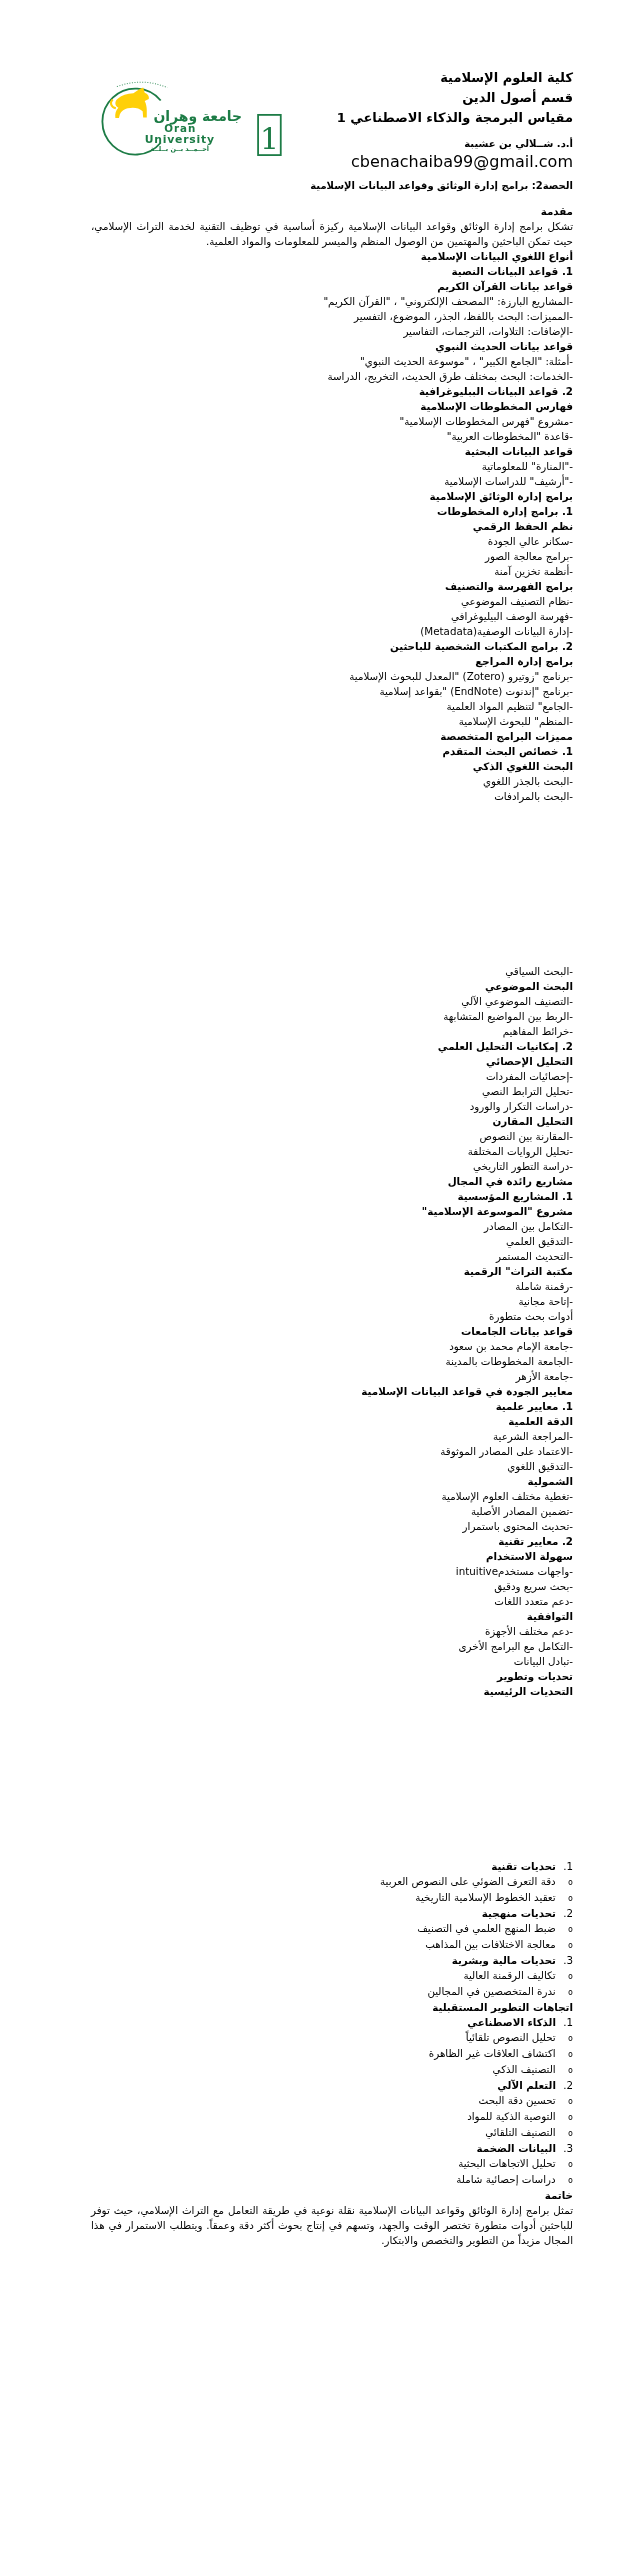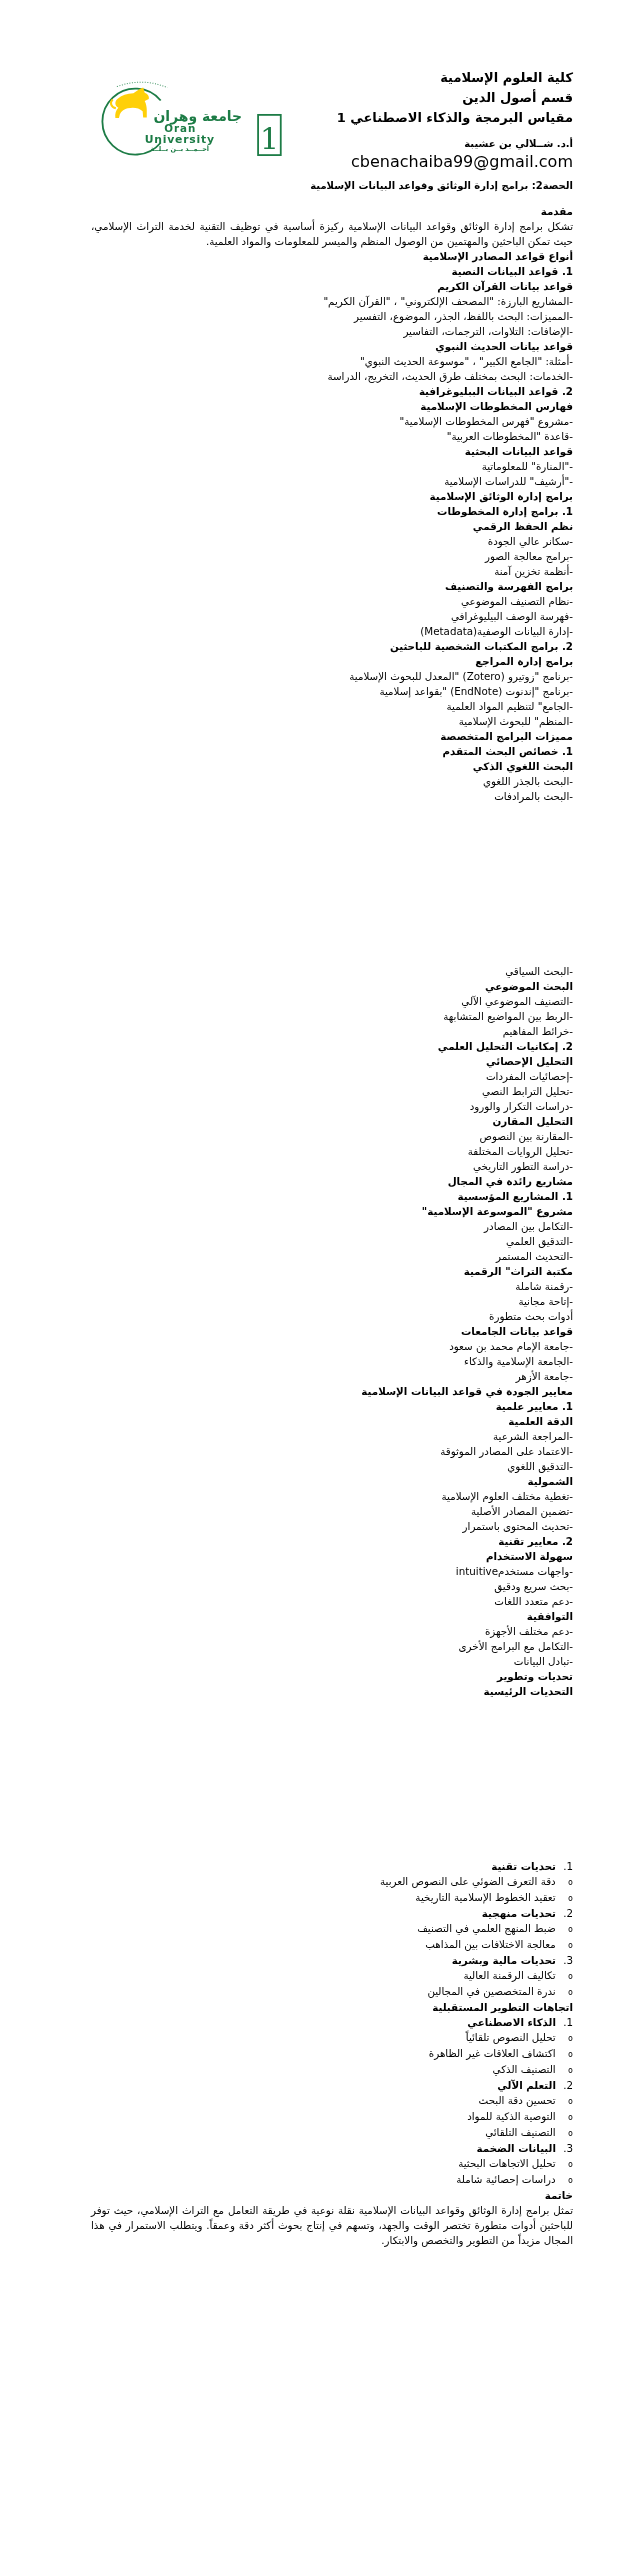--- a/index.html
+++ b/index.html
@@ -67,7 +67,7 @@
   <div class="content" id="content">
       <div class="ln b">مقدمة</div>
       <div class="para">تشكل برامج إدارة الوثائق وقواعد البيانات الإسلامية ركيزة أساسية في توظيف التقنية لخدمة التراث الإسلامي، حيث تمكن الباحثين والمهتمين من الوصول المنظم والميسر للمعلومات والمواد العلمية.</div>
-      <div class="ln b">أنواع قواعد المصادر الإسلامية</div>
+      <div class="ln b">أنواع اللغوي البيانات الإسلامية</div>
       <div class="ln b">1. قواعد البيانات النصية</div>
       <div class="ln b">قواعد بيانات القرآن الكريم</div>
       <div class="ln">-المشاريع البارزة: "المصحف الإلكتروني" ، "القرآن الكريم"</div>

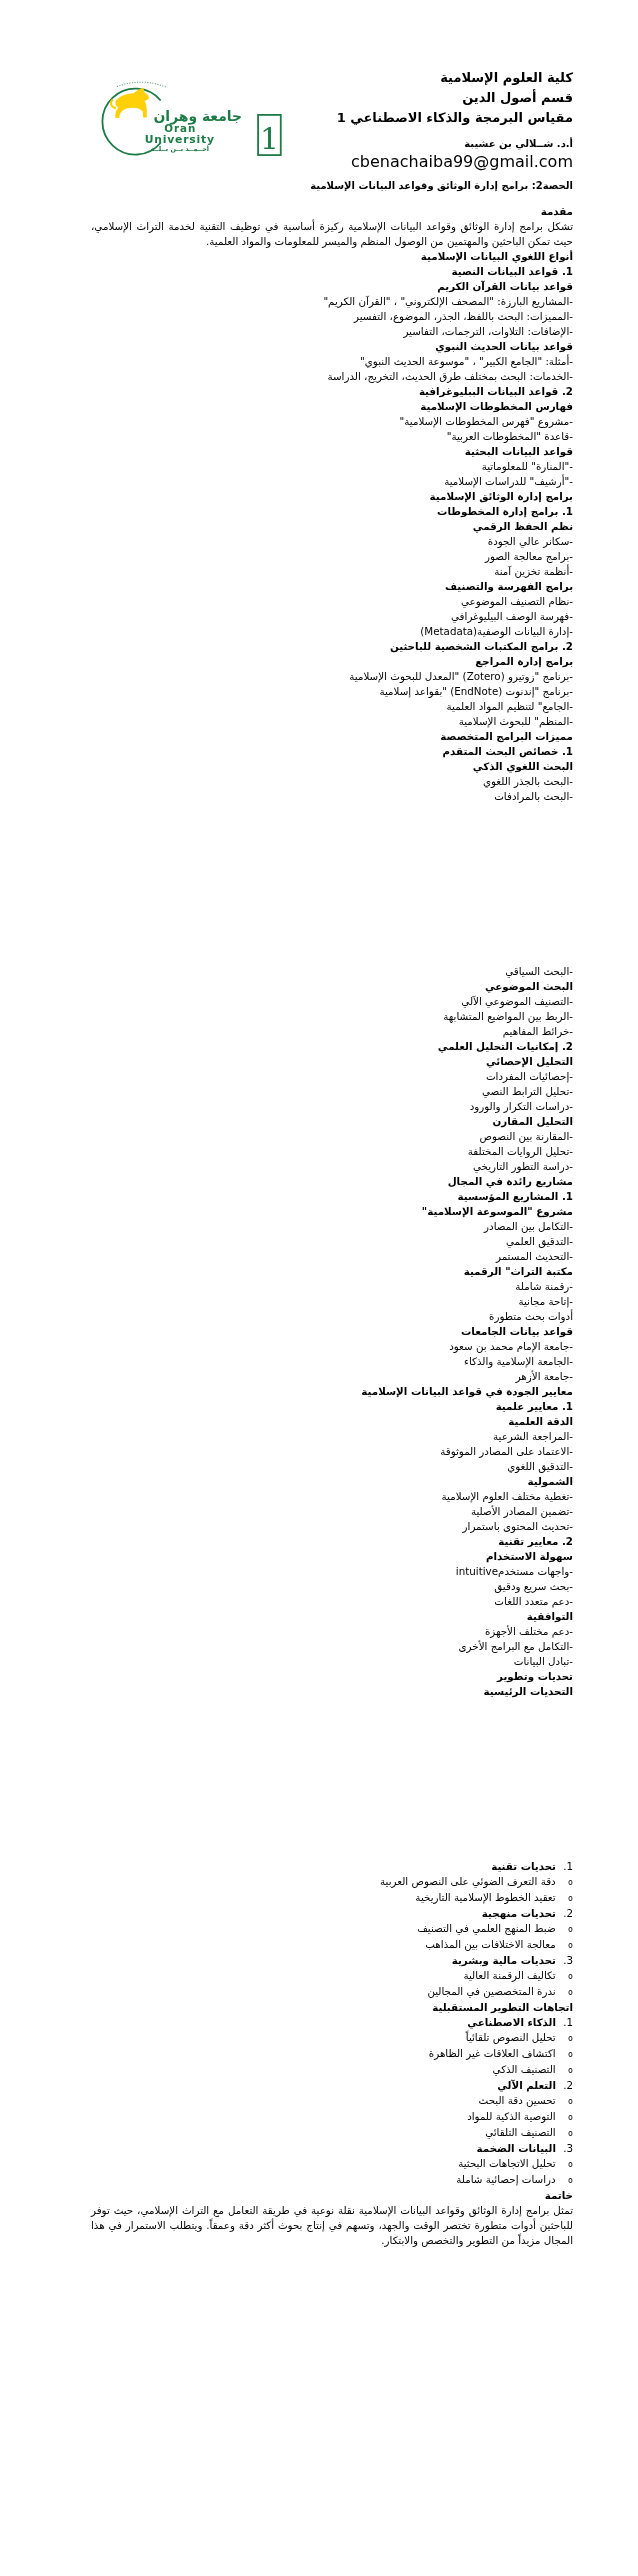--- a/index.html
+++ b/index.html
@@ -131,7 +131,7 @@
       <div class="ln">أدوات بحث متطورة</div>
       <div class="ln b">قواعد بيانات الجامعات</div>
       <div class="ln">-جامعة الإمام محمد بن سعود</div>
-      <div class="ln">-الجامعة الإسلامية والذكاء</div>
+      <div class="ln">-الجامعة المخطوطات بالمدينة</div>
       <div class="ln">-جامعة الأزهر</div>
       <div class="ln b">معايير الجودة في قواعد البيانات الإسلامية</div>
       <div class="ln b">1. معايير علمية</div>

